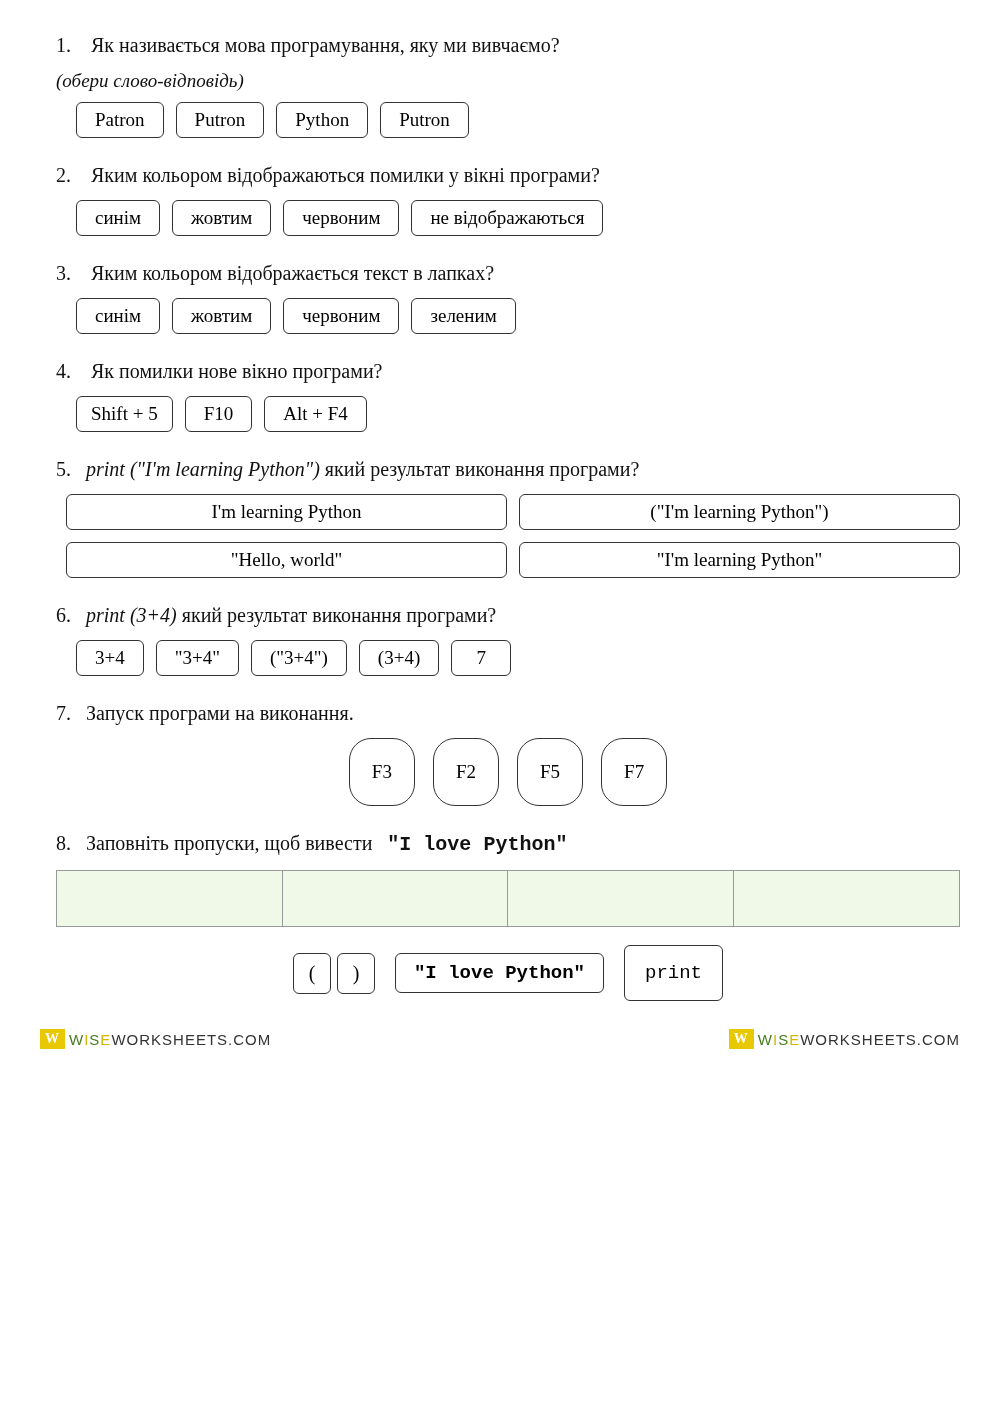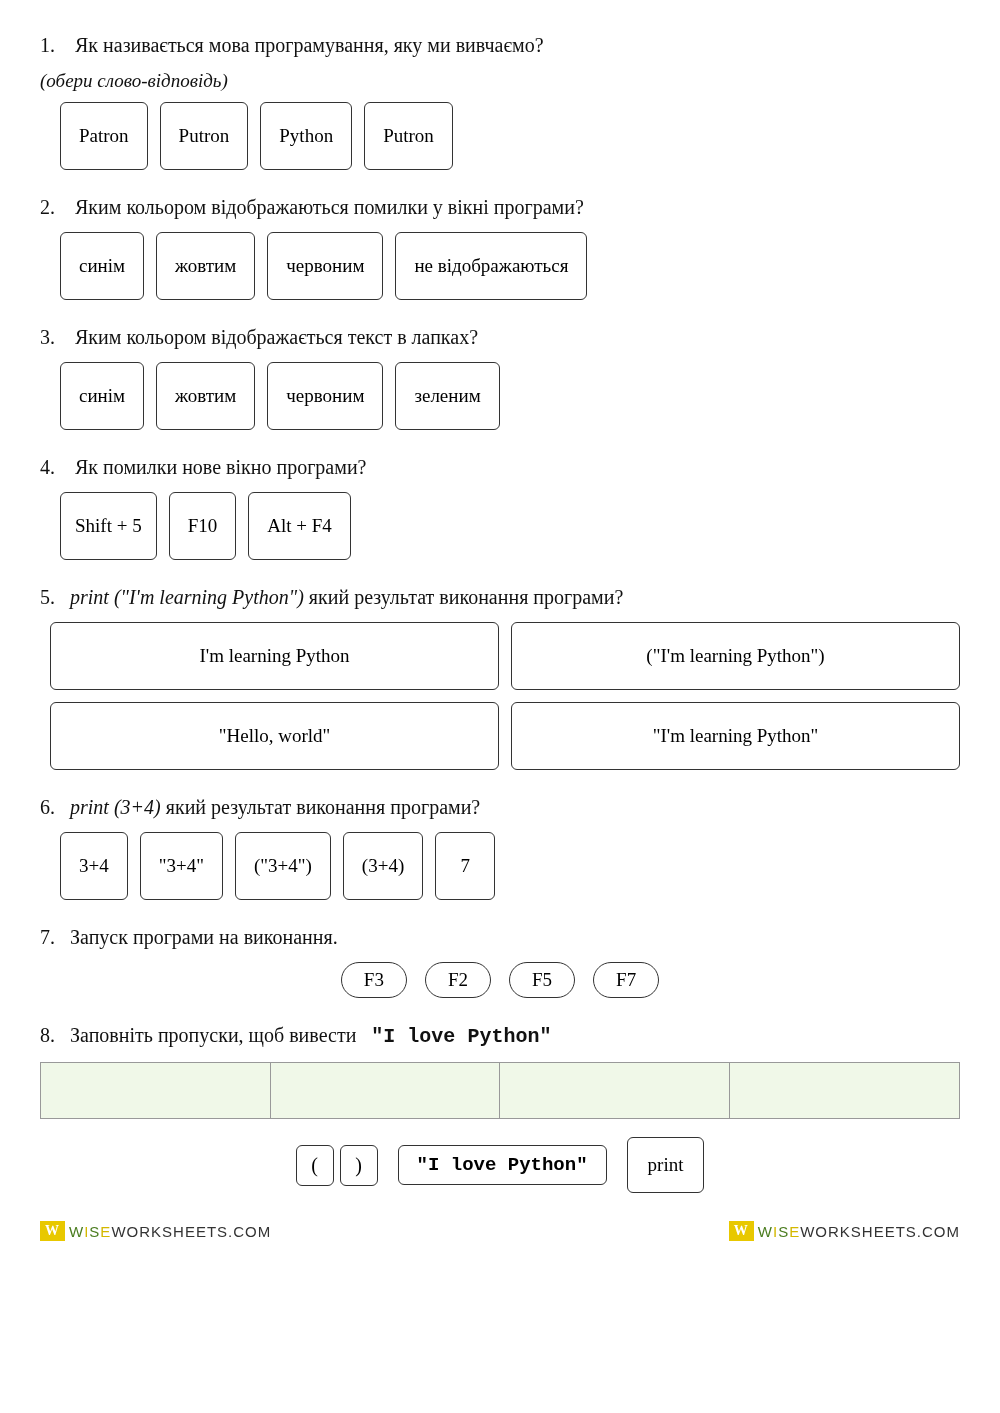--- a/index.html
+++ b/index.html
@@ -14,6 +14,7 @@
     }
     .question-block {
       margin-bottom: 22px;
+      margin-left: 16px;
     }
     .question-text {
       margin-bottom: 10px;

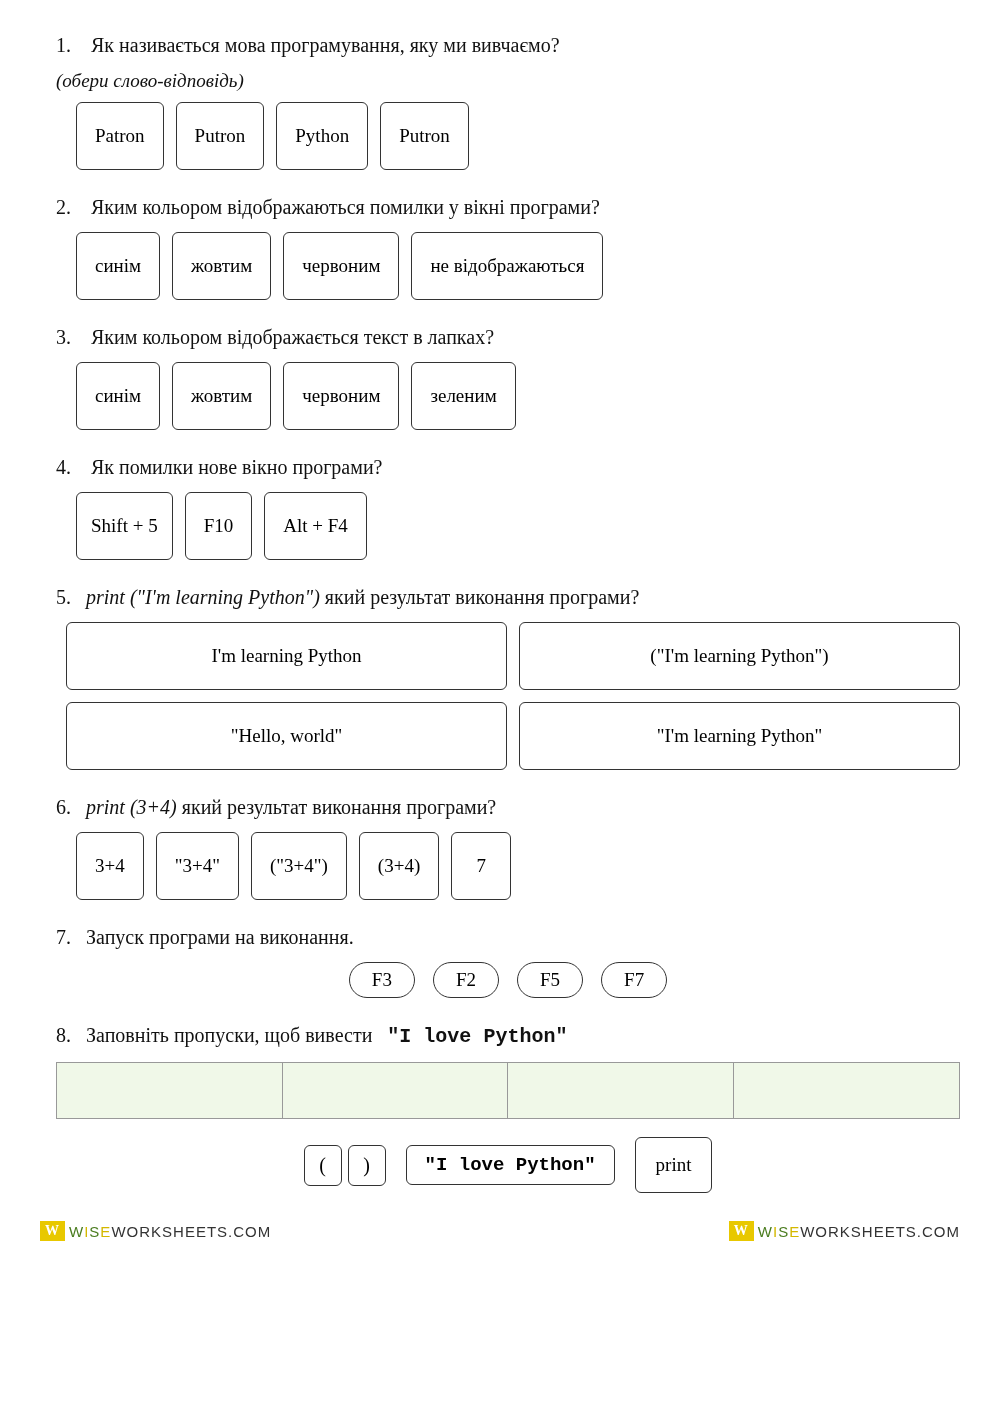--- a/index.html
+++ b/index.html
@@ -38,7 +38,7 @@
     .option-btn {
       border: 1.5px solid #333;
       border-radius: 6px;
-      padding: 22px 18px;
+      padding: 6px 18px;
       background: #fff;
       font-family: 'Times New Roman', Times, serif;
       font-size: 19px;

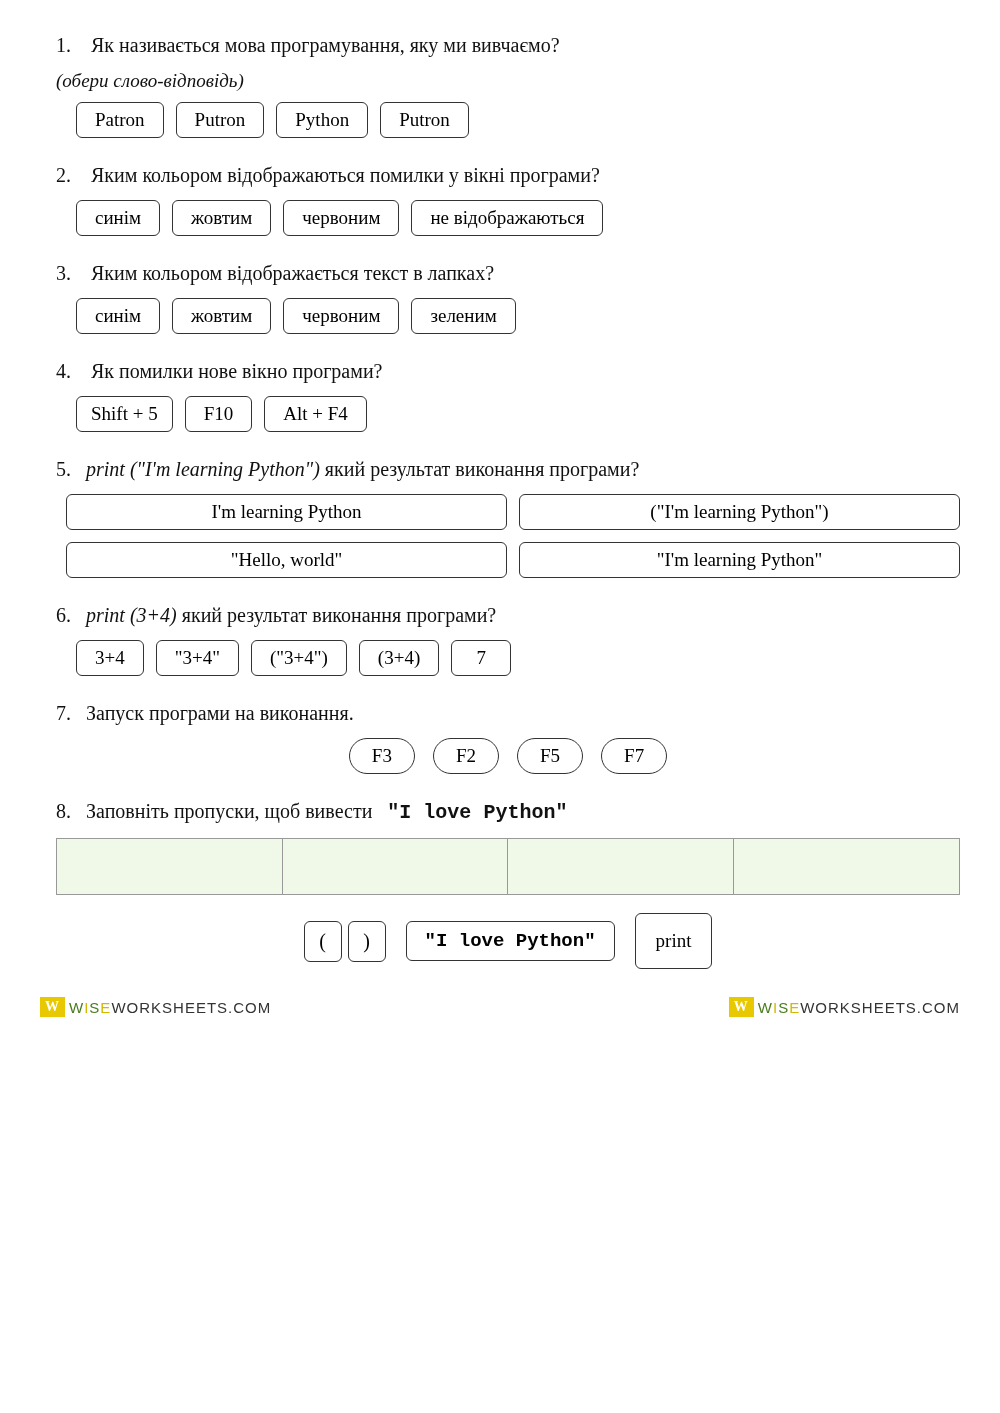--- a/index.html
+++ b/index.html
@@ -49,7 +49,7 @@
     .option-btn-rounded {
       border: 1.5px solid #333;
       border-radius: 22px;
-      padding: 6px 22px;
+      padding: 22px 22px;
       background: #fff;
       font-family: 'Times New Roman', Times, serif;
       font-size: 19px;

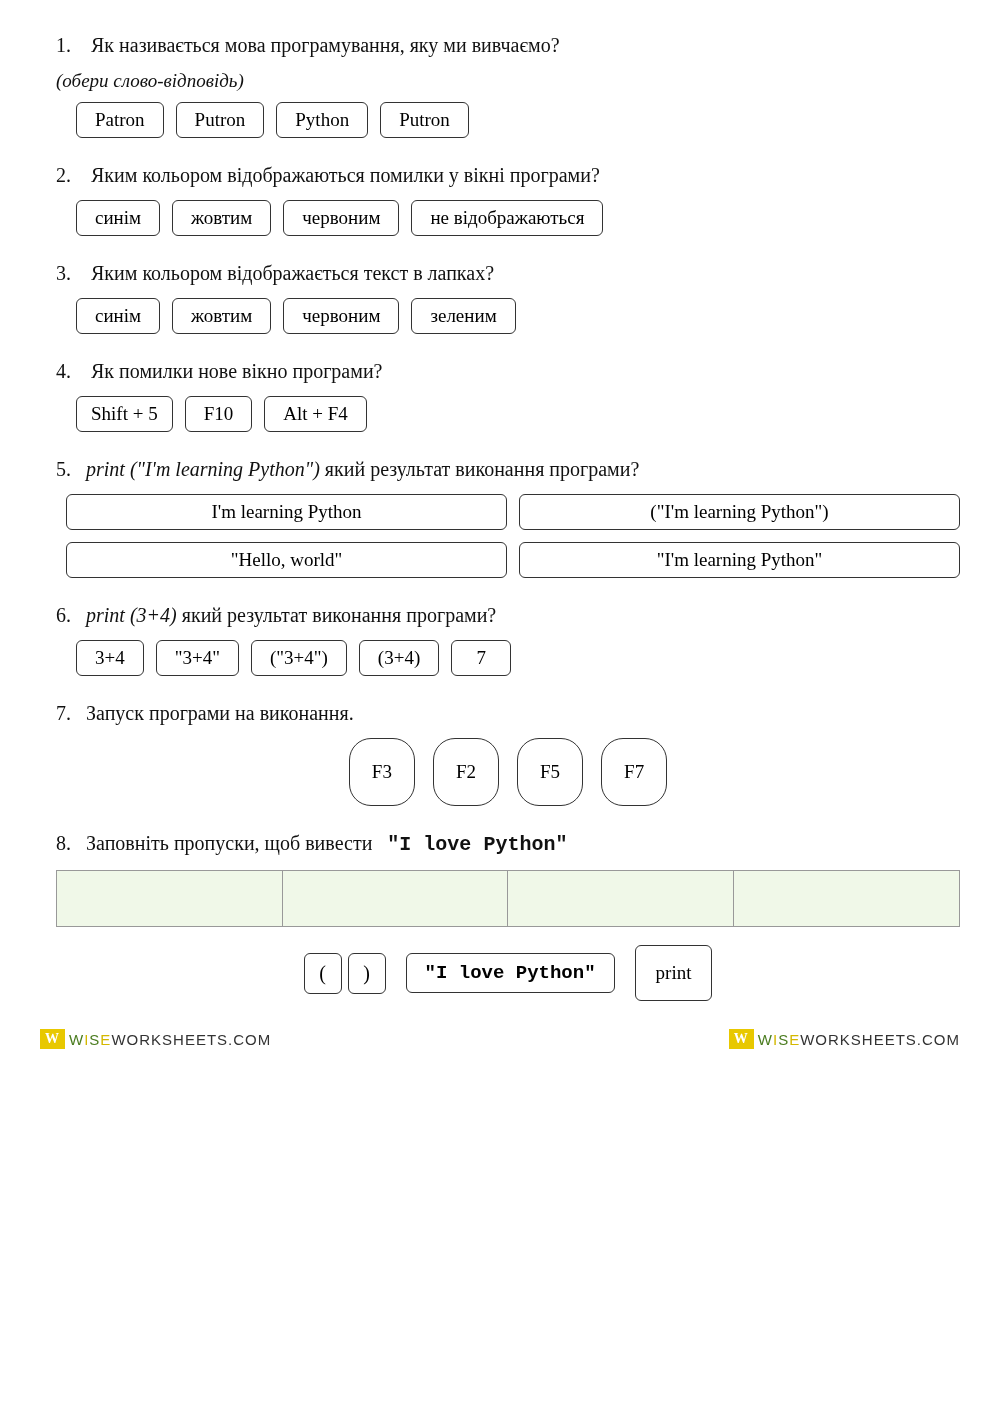--- a/index.html
+++ b/index.html
@@ -136,7 +136,7 @@
       border-radius: 6px;
       padding: 16px 20px;
       background: #fff;
-      font-family: Liberation Serif, serif;
+      font-family: Liberation Mono, monospace;
       font-size: 19px;
       cursor: pointer;
       text-align: center;

